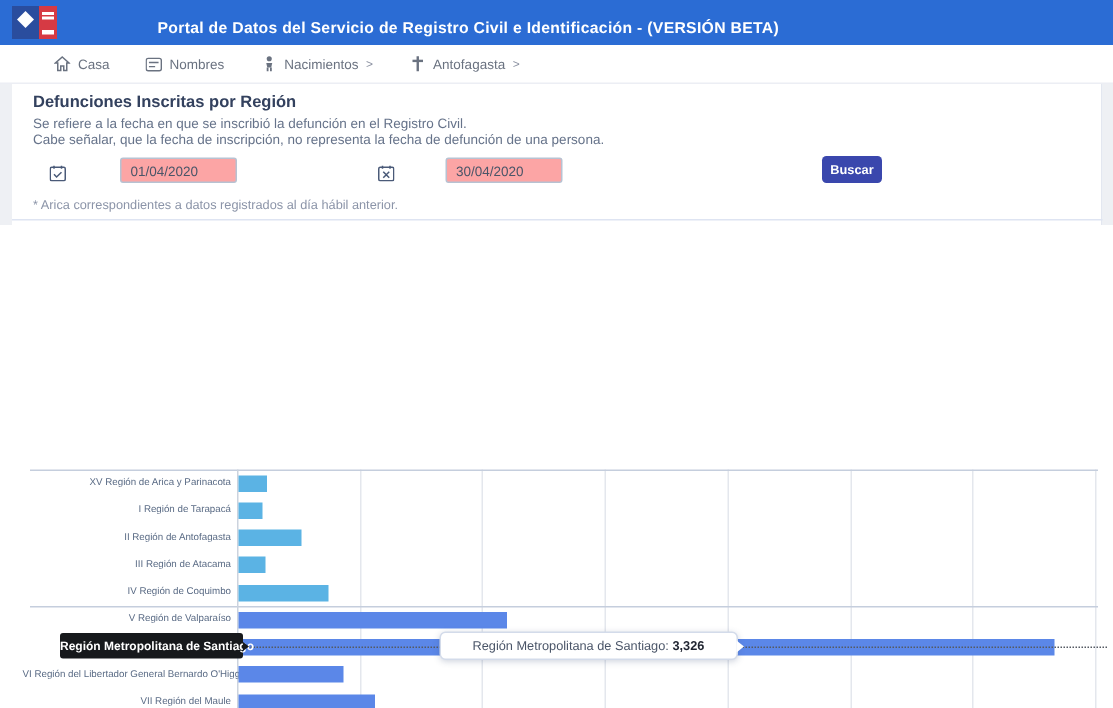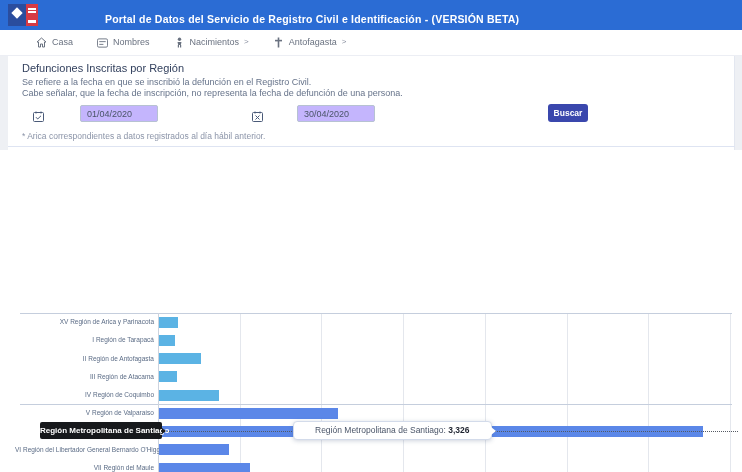--- a/index.html
+++ b/index.html
@@ -22,7 +22,7 @@
 
   
   .navbar { position:absolute; left:0; top:30px; width:742px; height:26px; background:#fff; border-bottom:1px solid #eceef4; display:flex; align-items:center; padding-left:36px; }
-  .nav-item { display:flex; margin-right:24px; color:#6a7280; font-size:9px; cursor:pointer; }
+  .nav-item { display:flex; align-items:center; margin-right:24px; color:#6a7280; font-size:9px; cursor:pointer; }
   .nav-item .nico { width:11px; height:11px; margin-right:5px; display:inline-flex; align-items:center; justify-content:center; }
   .nav-item svg { display:block; }
   .chev { margin-left:5px; font-size:8px; color:#8a90a0; }

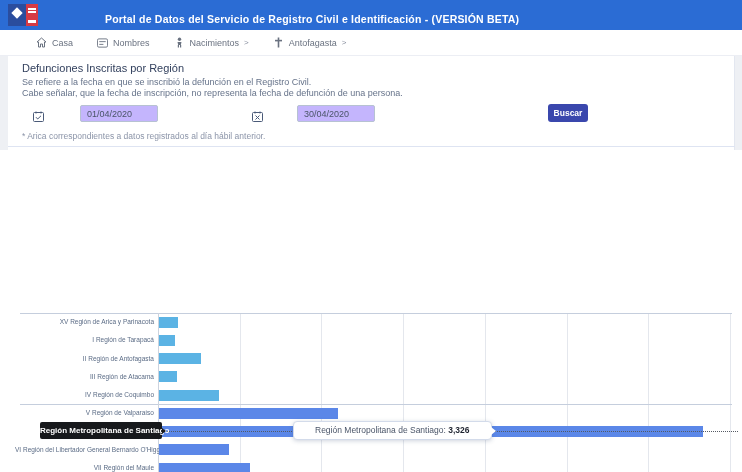--- a/index.html
+++ b/index.html
@@ -28,7 +28,7 @@
   .chev { margin-left:5px; font-size:8px; color:#8a90a0; }
 
   
-  .sec-title { position:absolute; left:22px; top:62px; font-size:11px; font-weight:normal; color:#33415e;text-align:right; }
+  .sec-title { position:absolute; left:22px; top:62px; font-size:11px; font-weight:bold; color:#33415e;text-align:right; }
   .desc1 { position:absolute; left:22px; top:77px; font-size:9px; color:#66738a; }
   .desc2 { position:absolute; left:22px; top:88px; font-size:9px; color:#66738a; }
 

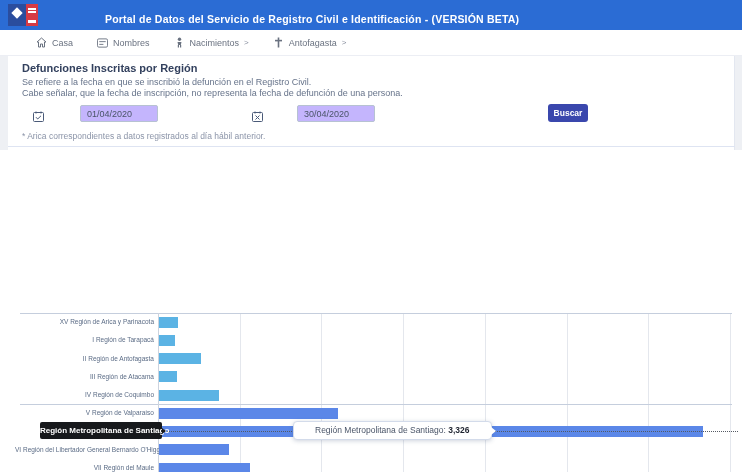--- a/index.html
+++ b/index.html
@@ -35,7 +35,7 @@
   .filter-row { position:absolute; left:0; top:104px; width:742px; height:22px; }
   .cal-ico { position:absolute; top:4px; width:11px; height:11px; }
   .flabel { position:absolute; top:5px; font-size:9px; color:#5a6b85;padding-left:44px; }
-  .finput { position:absolute; top:1px; width:78px; height:17px; background:#c4b5fd; border:1px solid #b7c2d2; border-radius:2px; font-size:9px; color:#4a5568; padding:0 6px; line-height:15px; font-family:"Liberation Sans",sans-serif; }
+  .finput { position:absolute; top:1px; width:78px; height:17px; background:#fca5a5; border:1px solid #b7c2d2; border-radius:2px; font-size:9px; color:#4a5568; padding:0 6px; line-height:15px; font-family:"Liberation Sans",sans-serif; }
   .btn-buscar { position:absolute; left:500px; top:0; width:40px; height:18px; background:#3a47ad; color:#fff; border:none; border-radius:3px; font-size:8.5px; font-weight:bold; font-family:"Liberation Sans",sans-serif; cursor:pointer;margin-left:48px; }
 
   .note { position:absolute; left:22px; top:131px; font-size:8.5px; color:#8b94a8; }

